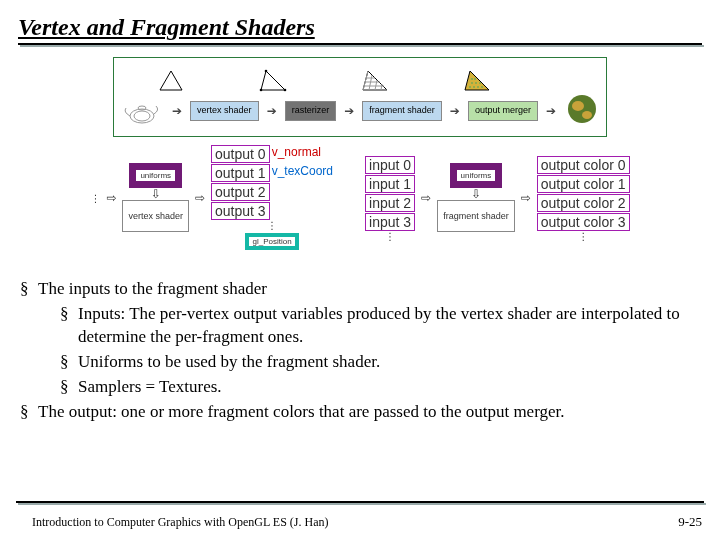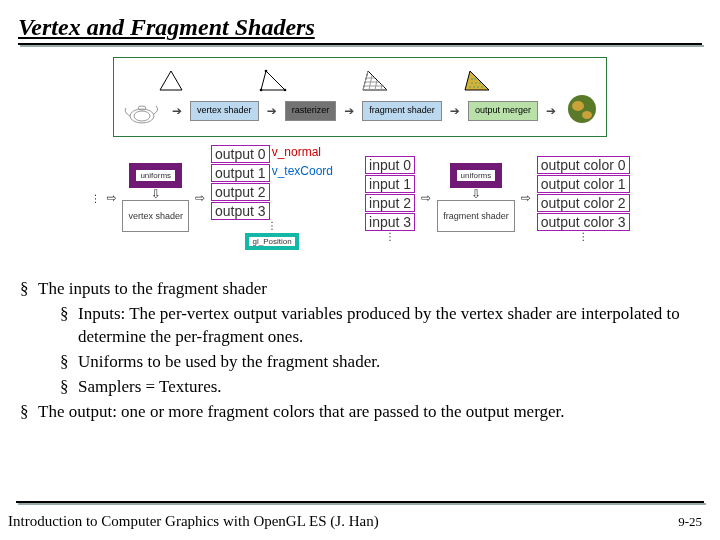--- a/index.html
+++ b/index.html
@@ -45,7 +45,7 @@
 .b2{padding-left:60px;position:relative;margin-bottom:2px}
 .b2::before{content:"§";position:absolute;left:42px}
 
-.footer{position:absolute;left:8px;bottom:10px;font-size:15px}
+.footer{position:absolute;left:32px;bottom:10px;font-size:12px}
 .pagenum{position:absolute;right:18px;bottom:10px;font-size:13px}
 .bottom-hr{position:absolute;left:16px;right:16px;bottom:34px;height:5px}
 .bottom-hr .a{position:absolute;left:0;right:0;top:0;height:2px;background:#000}

